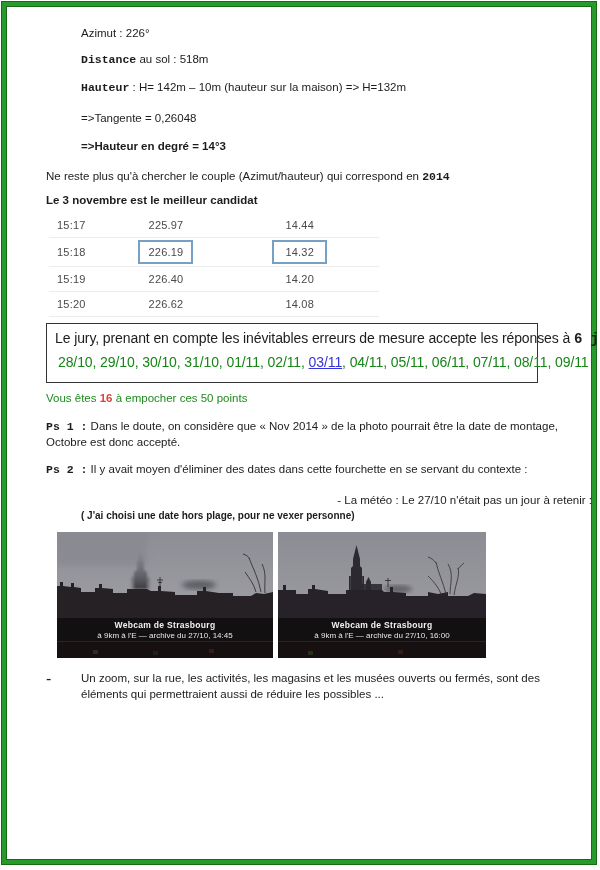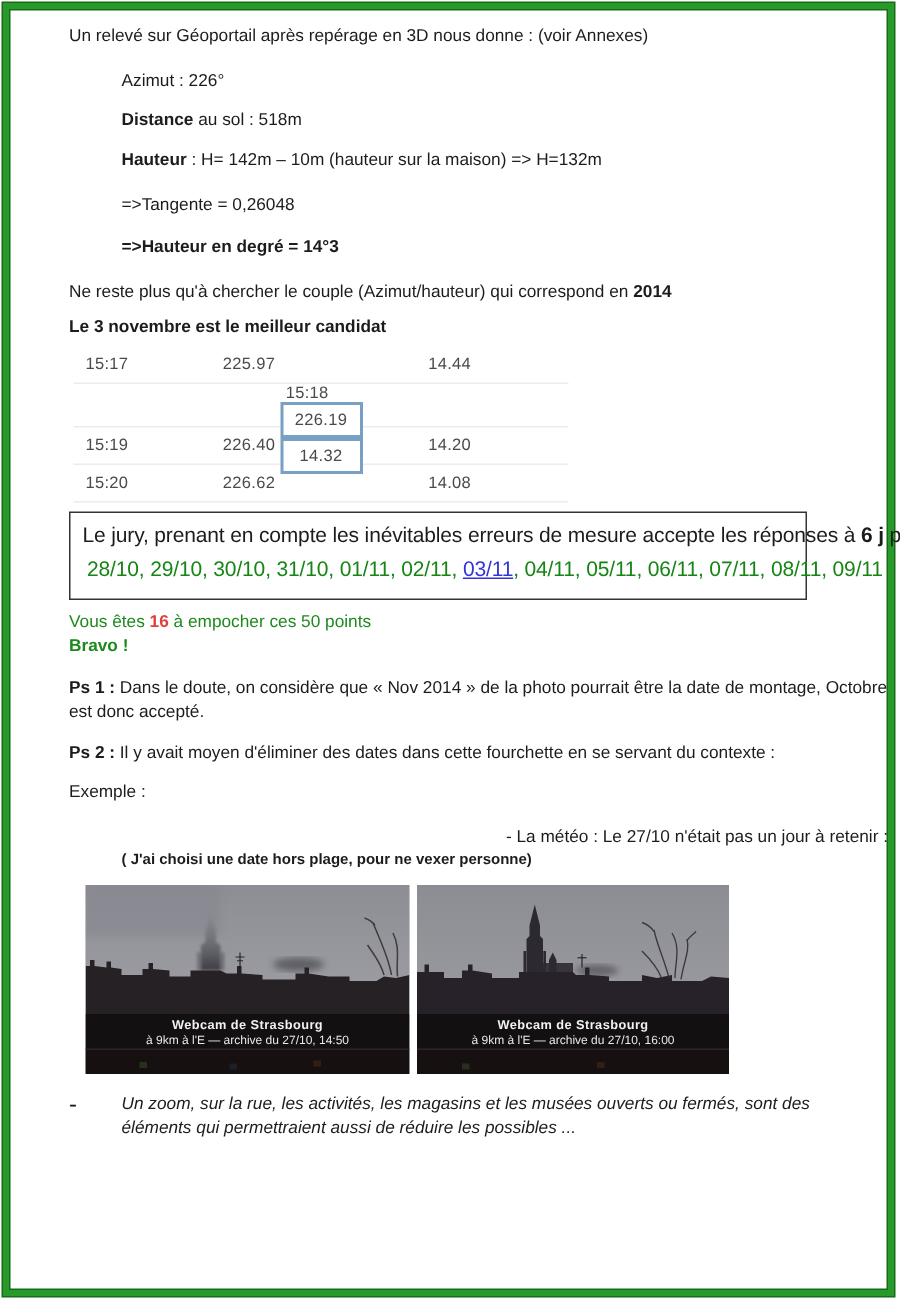--- a/index.html
+++ b/index.html
@@ -75,7 +75,6 @@
 <div class="page">
   <div class="content">
 
-    <p id="intro">Un relevé sur Géoportail après repérage en 3D nous donne : (voir Annexes)</p>
 
     <p id="azimut" class="ind">Azimut : 226°</p>
 

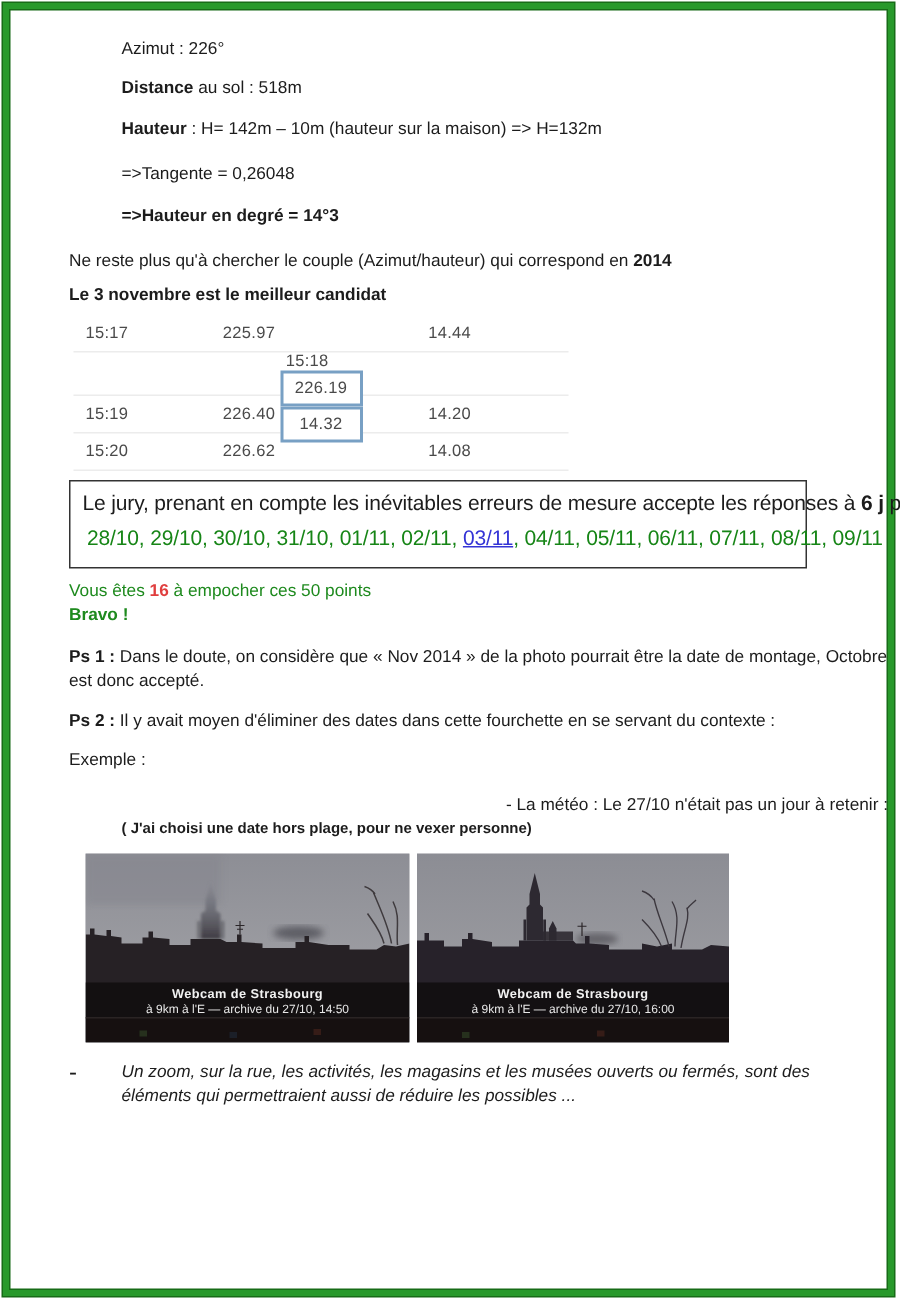--- a/index.html
+++ b/index.html
@@ -15,7 +15,7 @@
   }
   .content{position:absolute;inset:0;padding:5px 0 0 40px;}
   p{margin:0;font-size:11.5px;line-height:16px;}
-  .b{font-weight:bold;}
+  .b{font-weight:bold;font-family:Liberation Mono, monospace;}
   .ind{margin-left:35px;}
   #intro{margin-top:5px;}
   #azimut{margin-top:14px;font-weight:normal;}

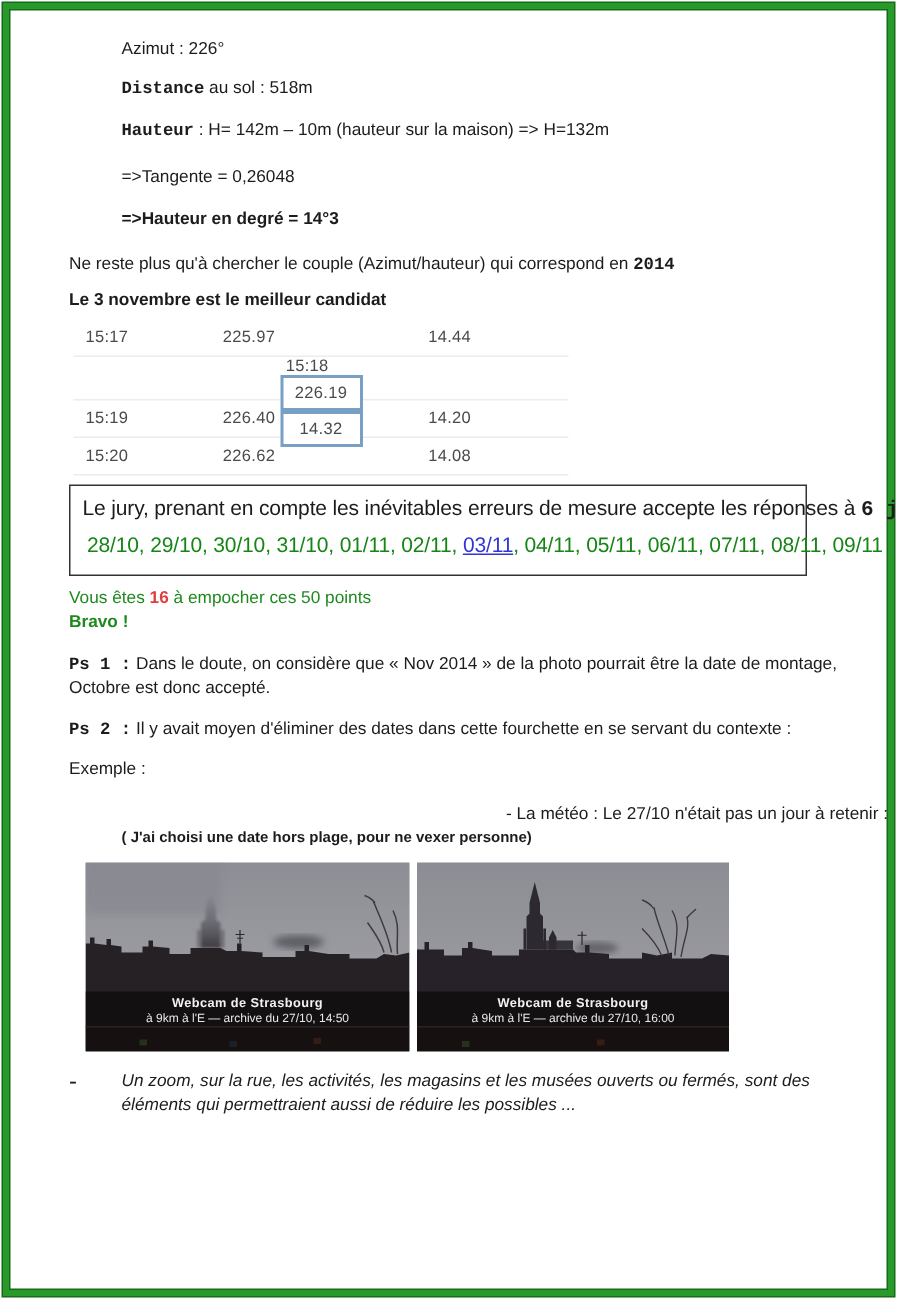--- a/index.html
+++ b/index.html
@@ -96,7 +96,7 @@
         <div class="c2">225.97</div>
         <div class="c3">14.44</div>
       </div>
-      <div class="trow" style="height:28px;flex-direction:column;">
+      <div class="trow" style="height:28px;">
         <div class="c1">15:18</div>
         <div class="c2"><span class="boxed">226.19</span></div>
         <div class="c3"><span class="boxed">14.32</span></div>

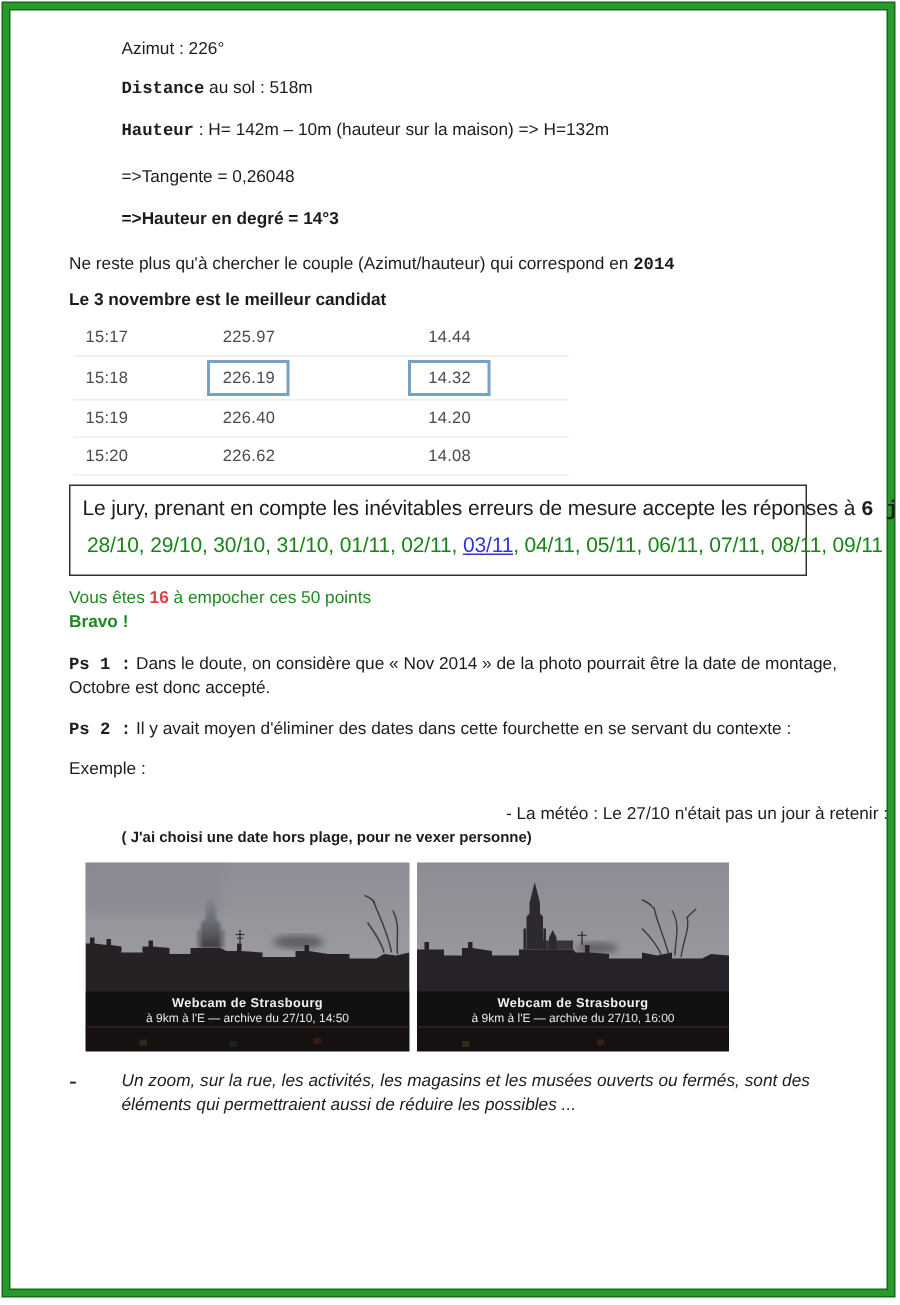--- a/index.html
+++ b/index.html
@@ -119,7 +119,6 @@
     </div>
 
     <p id="winners" class="centerblock"><span>Vous êtes </span><span class="count">16</span><span> à empocher ces 50 points</span></p>
-    <p id="bravo" class="centerblock">Bravo !</p>
 
     <p id="ps1"><span class="b">Ps 1 :</span><span> Dans le doute, on considère que « Nov 2014 » de la photo pourrait être la date de montage, Octobre est donc accepté.</span></p>
 

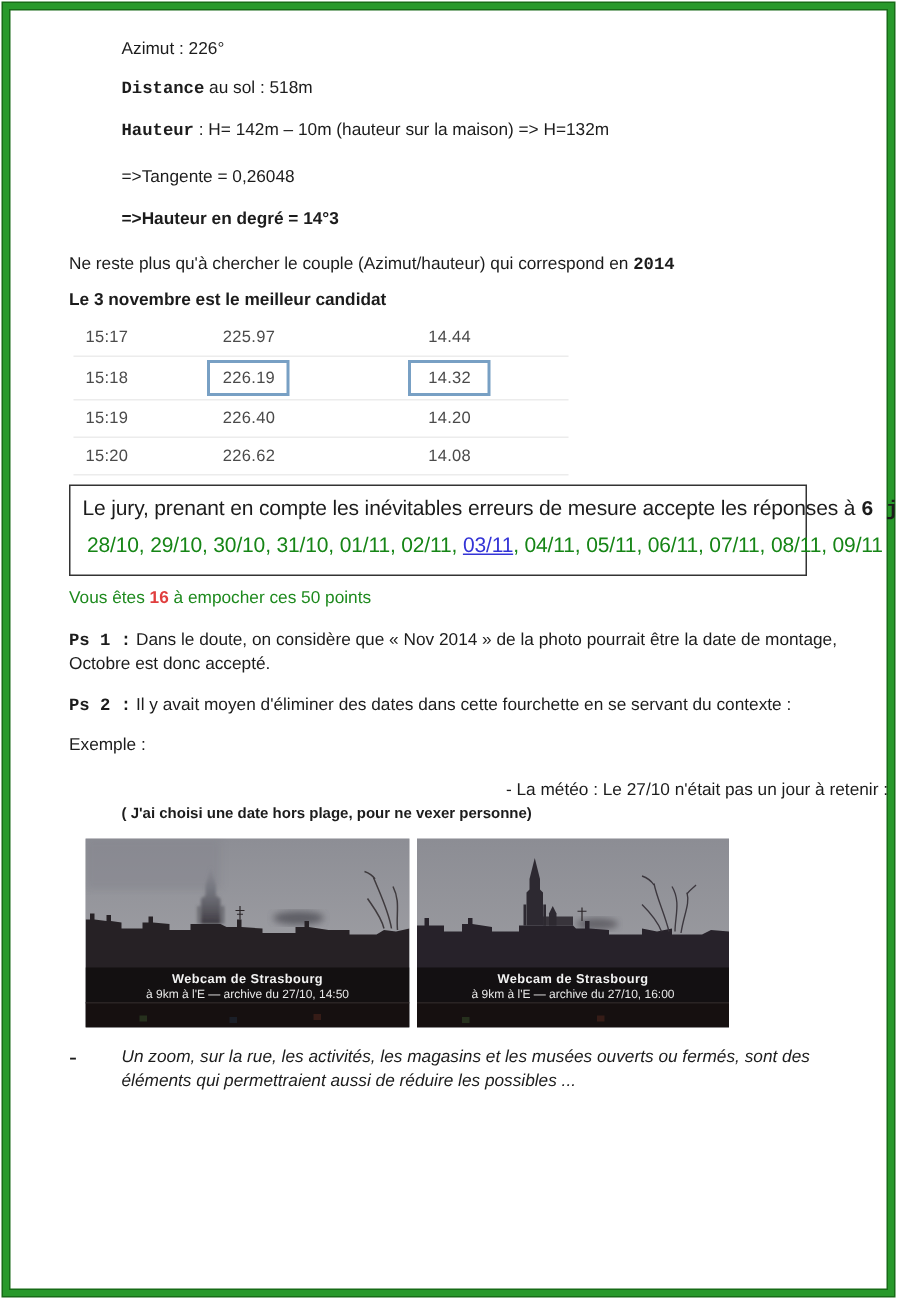--- a/index.html
+++ b/index.html
@@ -124,7 +124,6 @@
 
     <p id="ps2"><span class="b">Ps 2 :</span><span> Il y avait moyen d'éliminer des dates dans cette fourchette en se servant du contexte :</span></p>
 
-    <p id="example">Exemple :</p>
 
     <p id="meteo" class="ind">- La météo : Le 27/10 n'était pas un jour à retenir :</p>
     <p id="aside" class="ind">( J'ai choisi une date hors plage, pour ne vexer personne)</p>

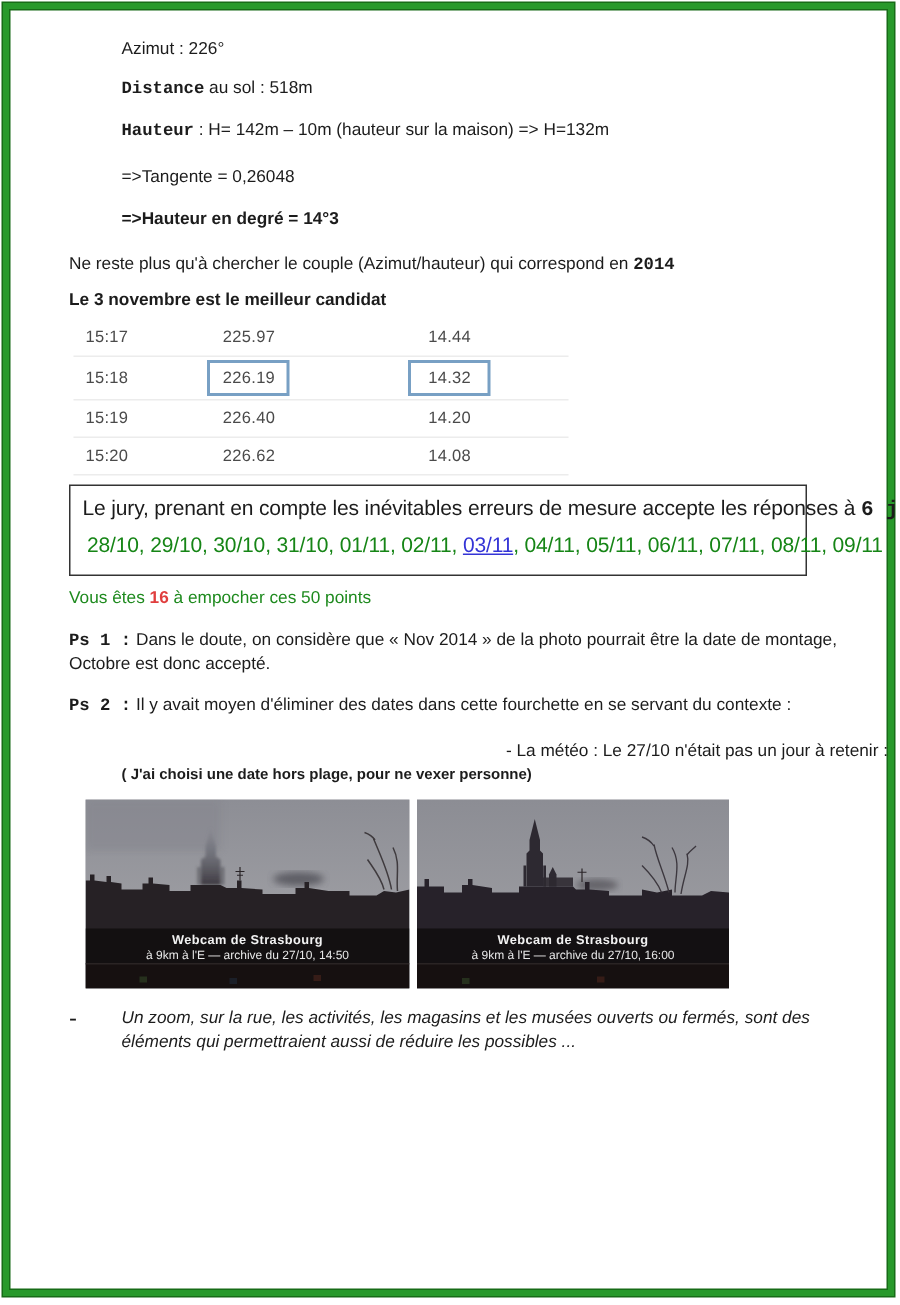--- a/index.html
+++ b/index.html
@@ -172,7 +172,7 @@
         </svg>
         <div class="wc-cap">
           <div class="wc-title">Webcam de Strasbourg</div>
-          <div class="wc-sub">à 9km à l'E — archive du 27/10, 14:50</div>
+          <div class="wc-sub">à 9km à l'E — archive du 27/10, 14:45</div>
         </div>
         <div class="wc-strip">
           <div class="speck" style="left:36px;top:8px;background:#2c3b22;"></div>

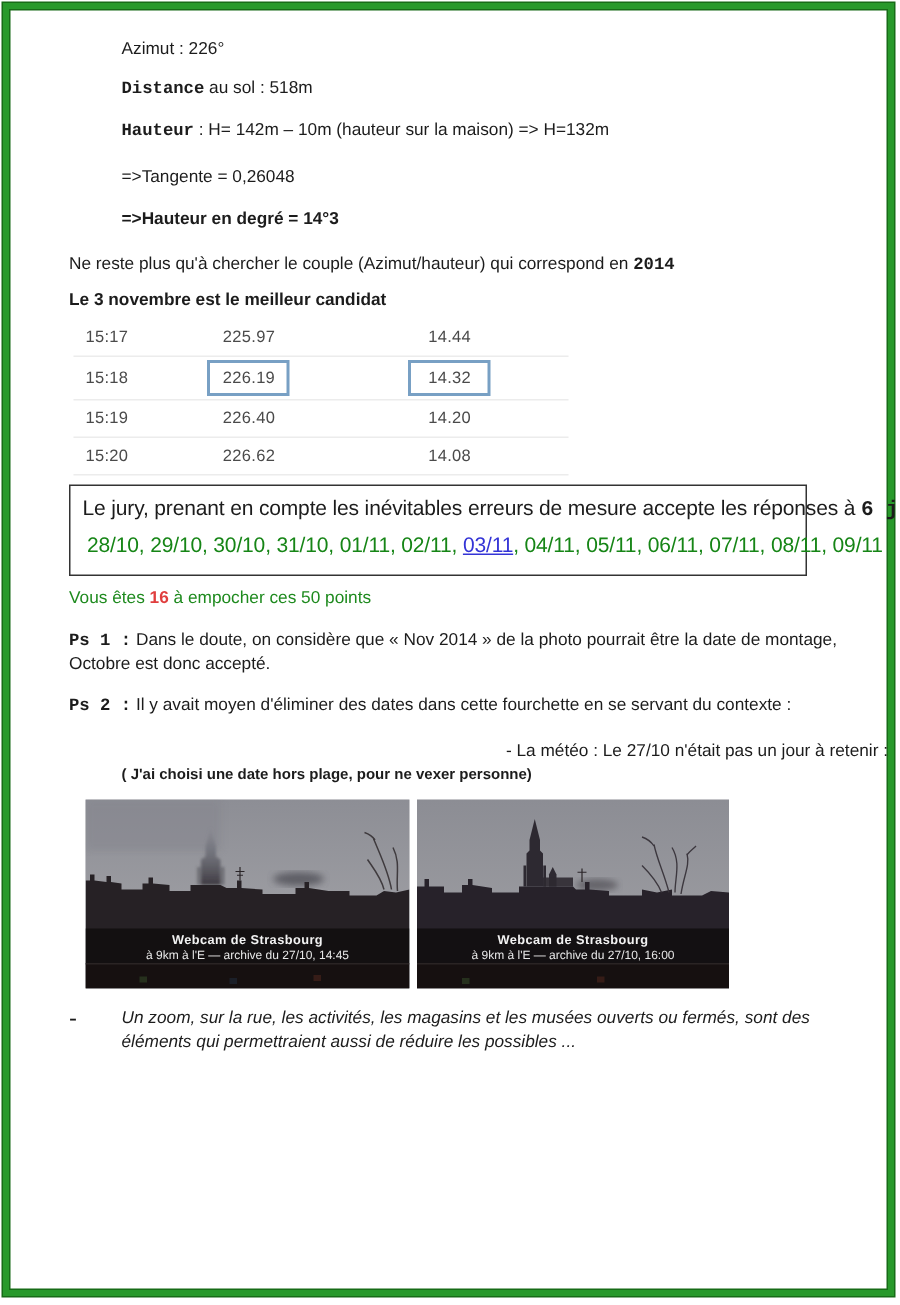--- a/index.html
+++ b/index.html
@@ -67,7 +67,7 @@
 
   .bullet{display:flex;margin-top:12px;}
   .bullet .dash{width:35px;text-align:left;}
-  .bullet .btext{width:500px;font-style:italic;}
+  .bullet .btext{width:500px;}
 </style>
 </head>
 <body>

